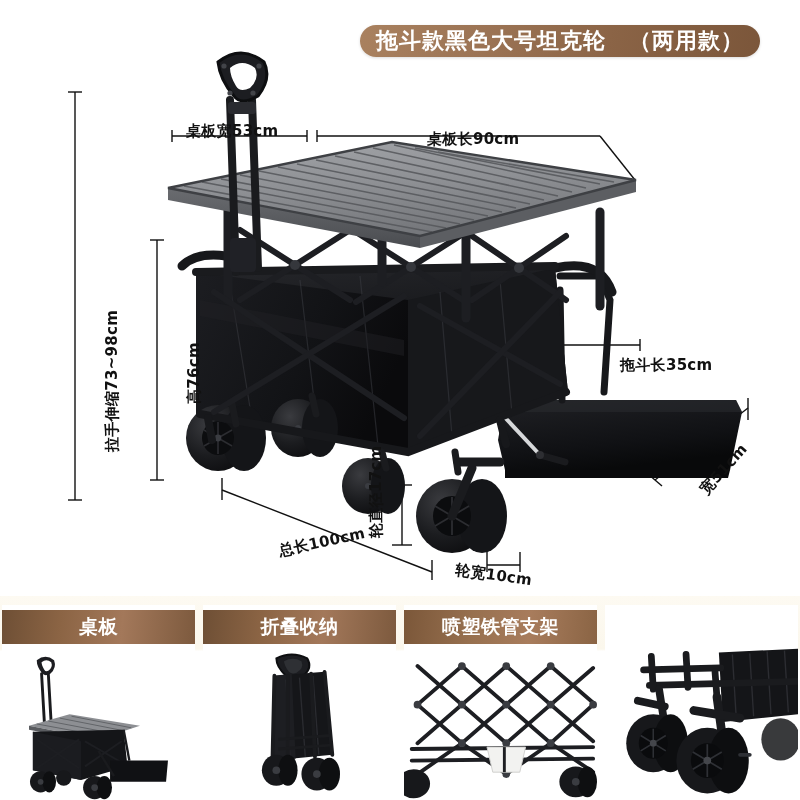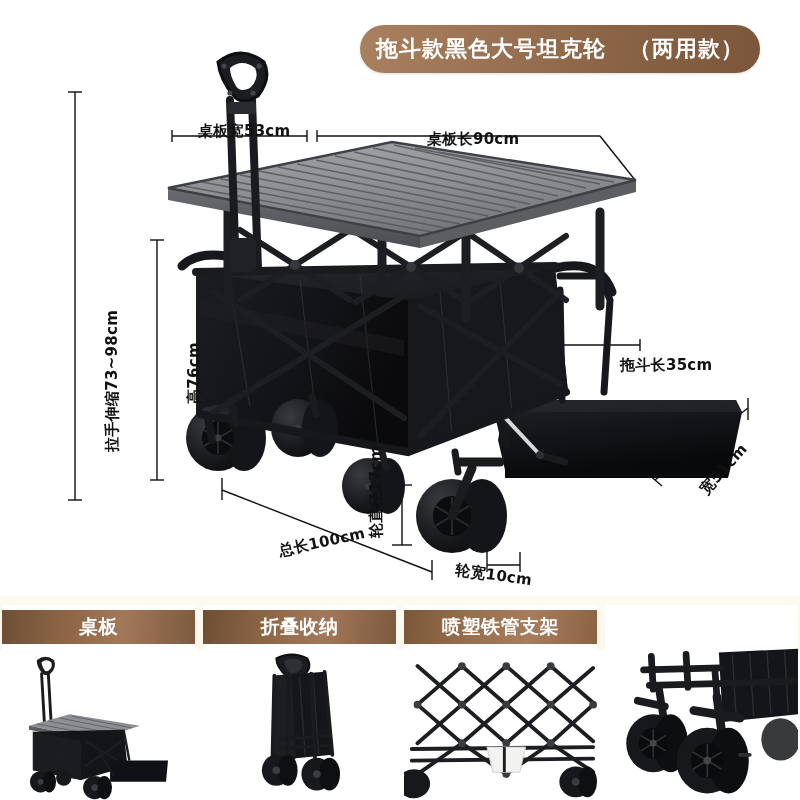--- a/index.html
+++ b/index.html
@@ -12,7 +12,7 @@
 
   
   .header-pill{
-    position:absolute;left:360px;top:25px;width:400px;height:48px;
+    position:absolute;left:360px;top:25px;width:400px;height:32px;
     border-radius:24px;
     background:linear-gradient(100deg,#a9815f 0%,#9b7354 32%,#8b6446 62%,#7b563a 100%);
     display:flex;align-items:center;justify-content:center;

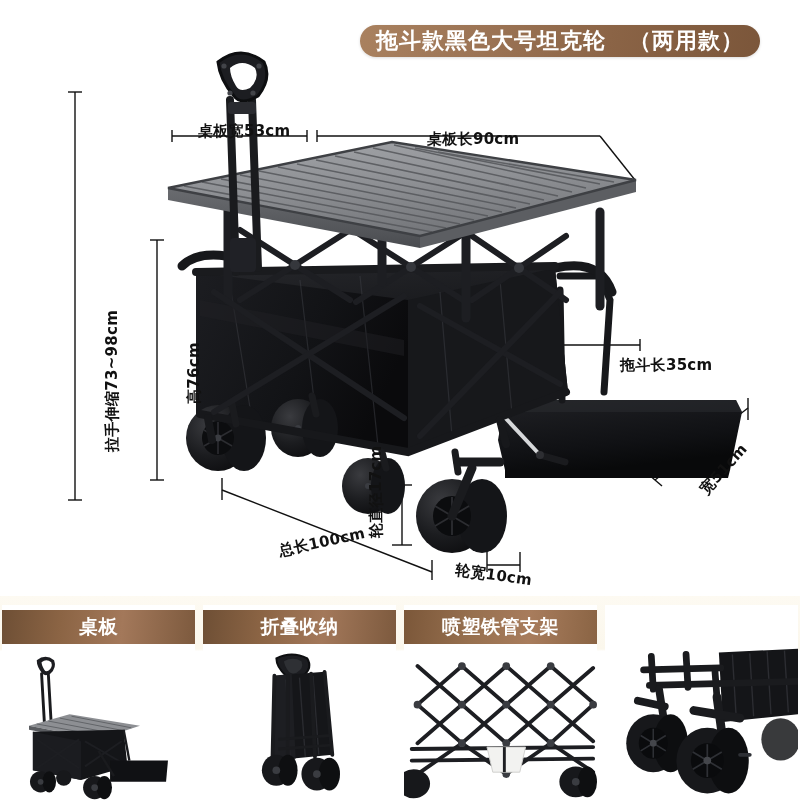--- a/index.html
+++ b/index.html
@@ -311,7 +311,7 @@
 
     <div class="dim vert" style="left:185px;top:404px;transform:rotate(-90deg);">高76cm</div>
 
-    <div class="dim" style="left:198px;top:122px;">桌板宽53cm</div>
+    <div class="dim" style="left:186px;top:122px;">桌板宽53cm</div>
 
     <div class="dim" style="left:427px;top:130px;">桌板长90cm</div>
 

